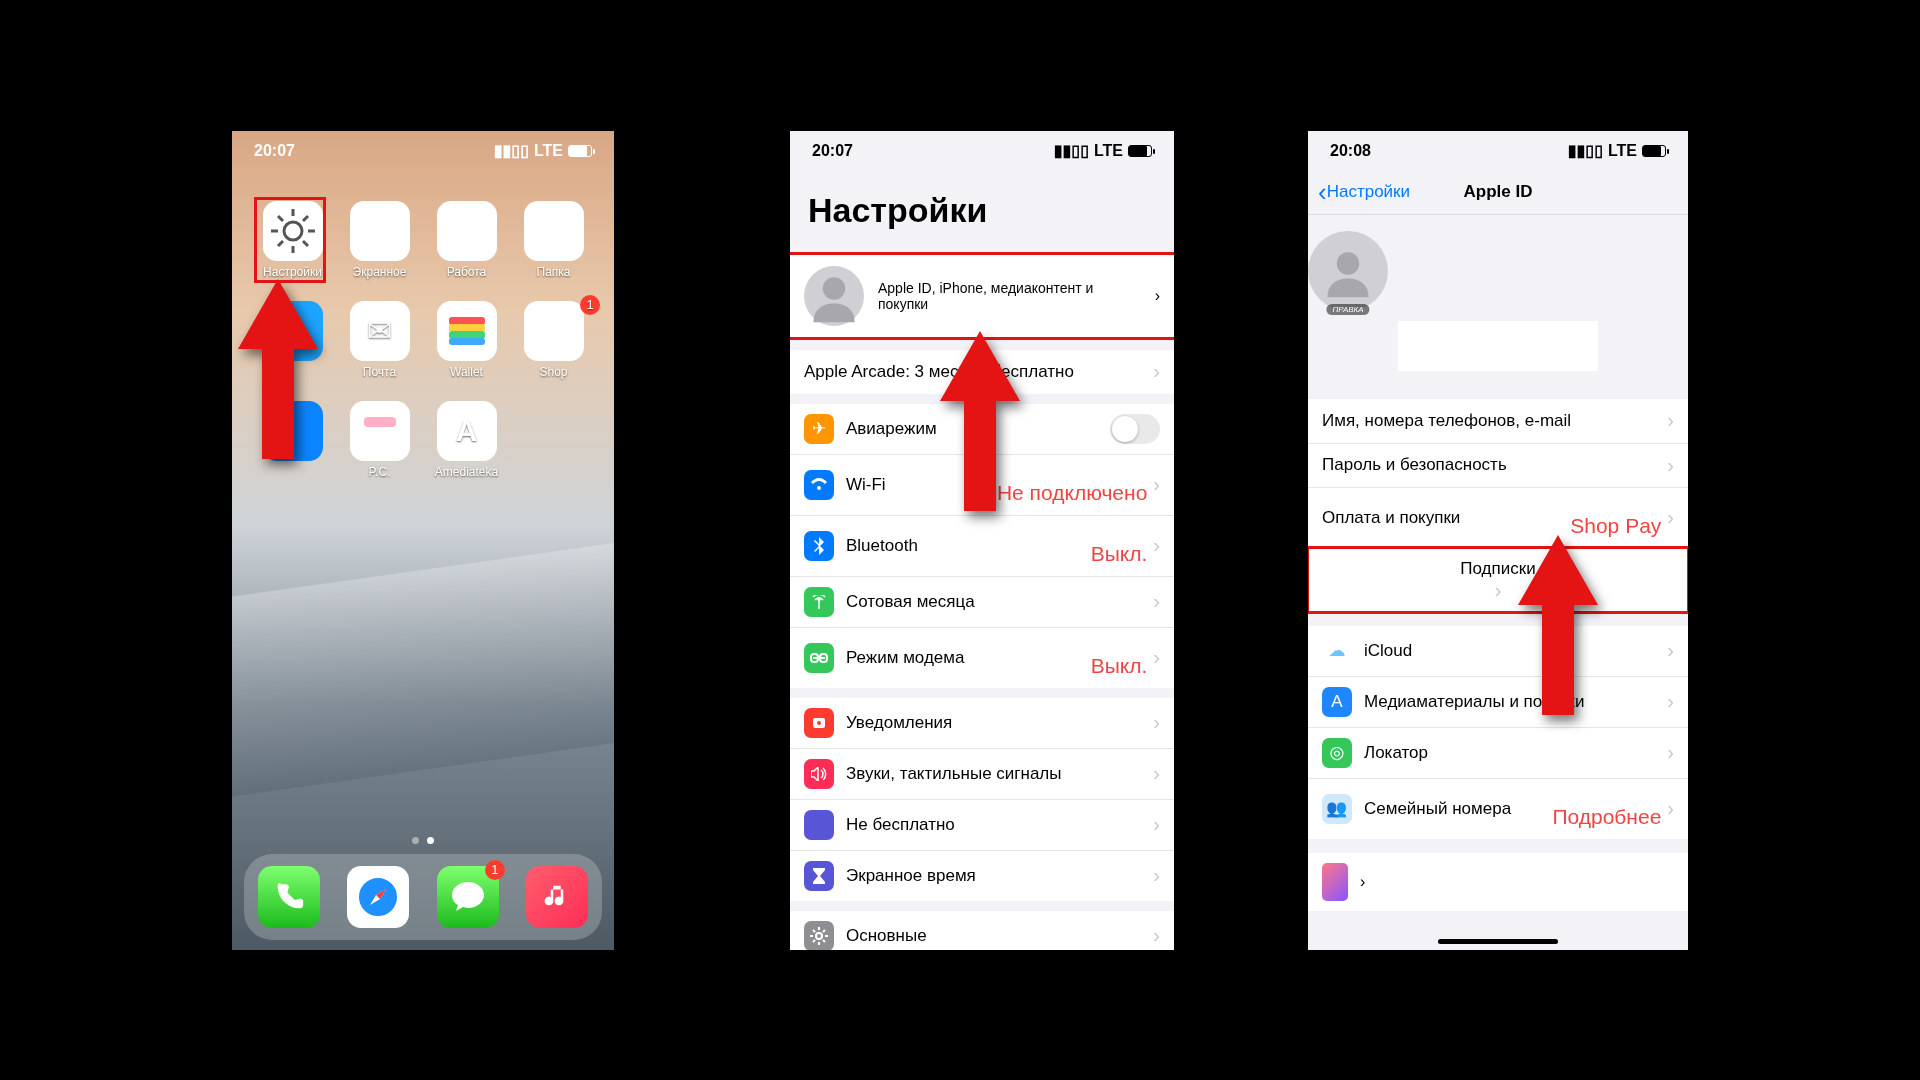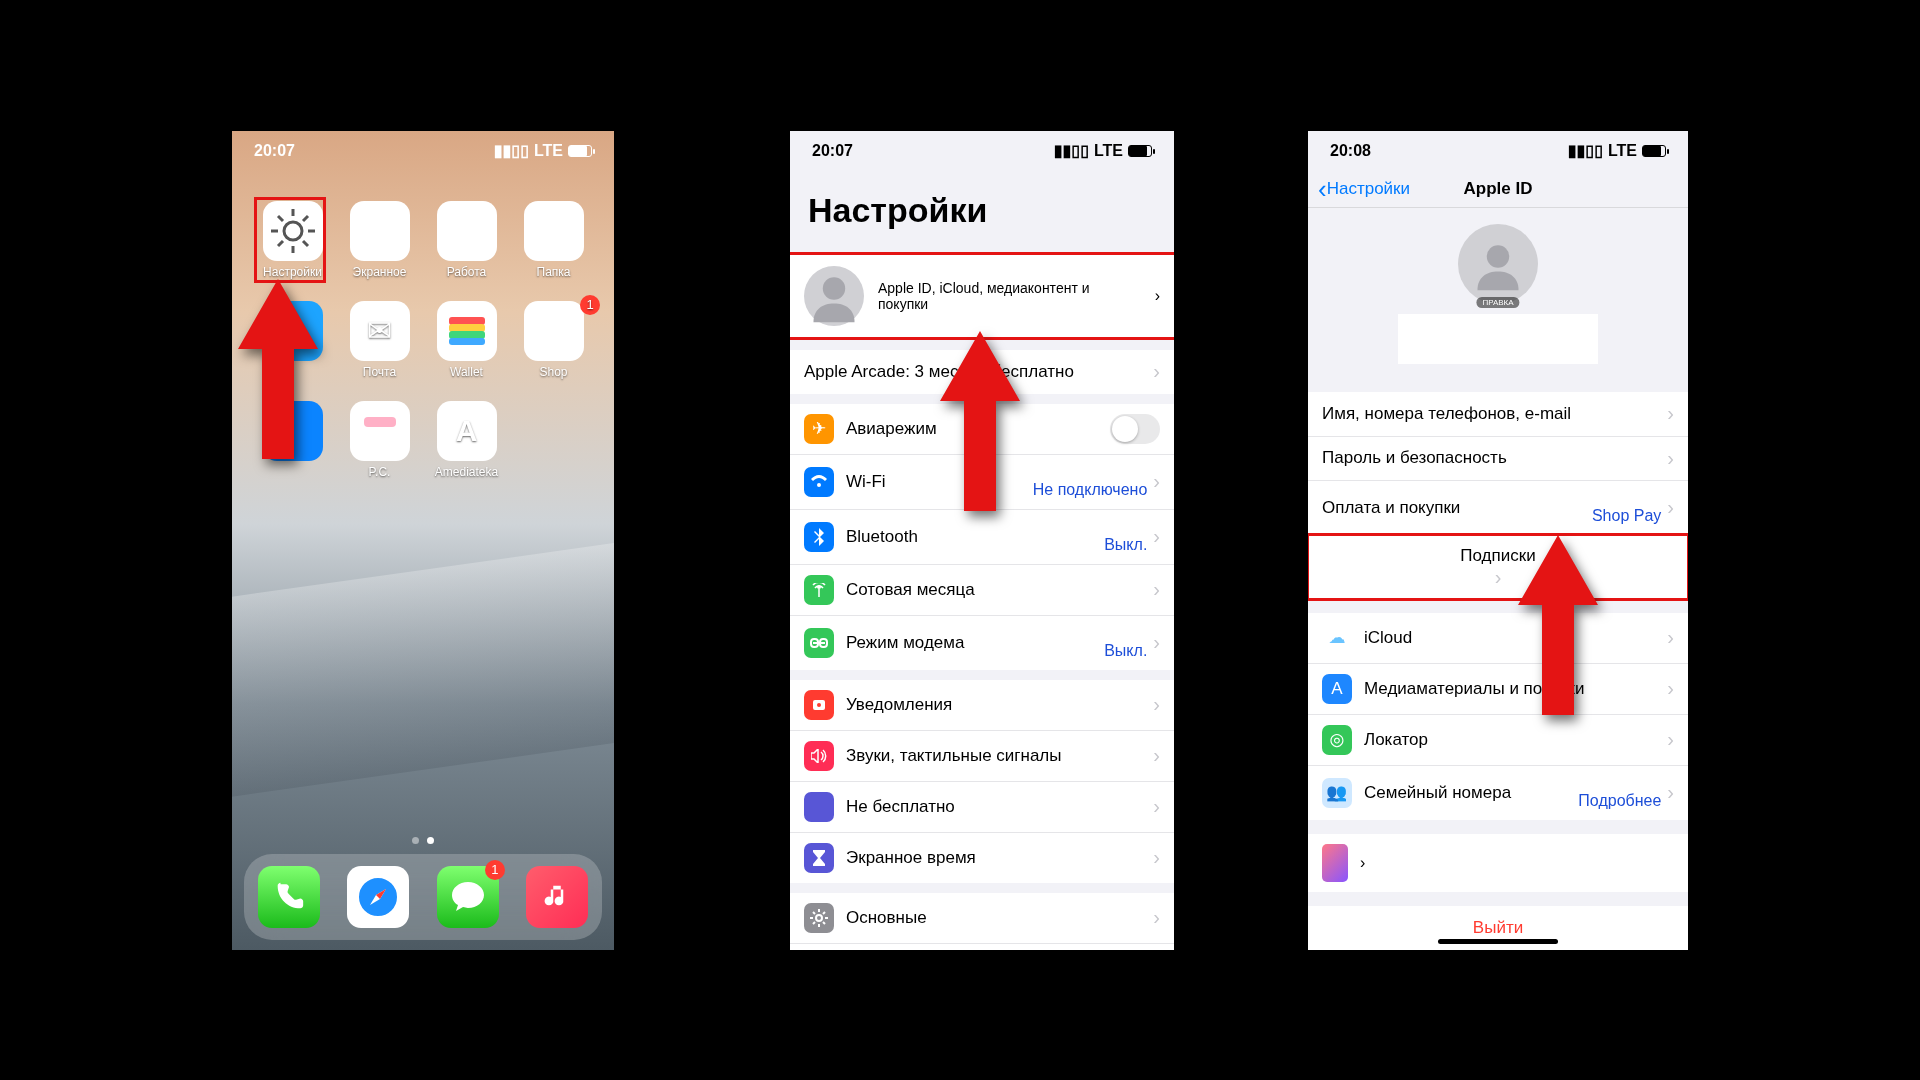--- a/index.html
+++ b/index.html
@@ -274,7 +274,7 @@
                 <path d="M8 58c0-14 10-20 22-20s22 6 22 20" fill="#a7a7ad"></path>
               </svg>
           </div>
-          <div class="profile-text">Apple ID, iCloud, медиаконтент и покупки</div>
+          <div class="profile-text">Apple ID, iPhone, медиаконтент и покупки</div>
           <span class="chev">›</span>
         </div>
         <div class="hilite" style="top:0;left:-3px;right:-3px;bottom:0"></div>

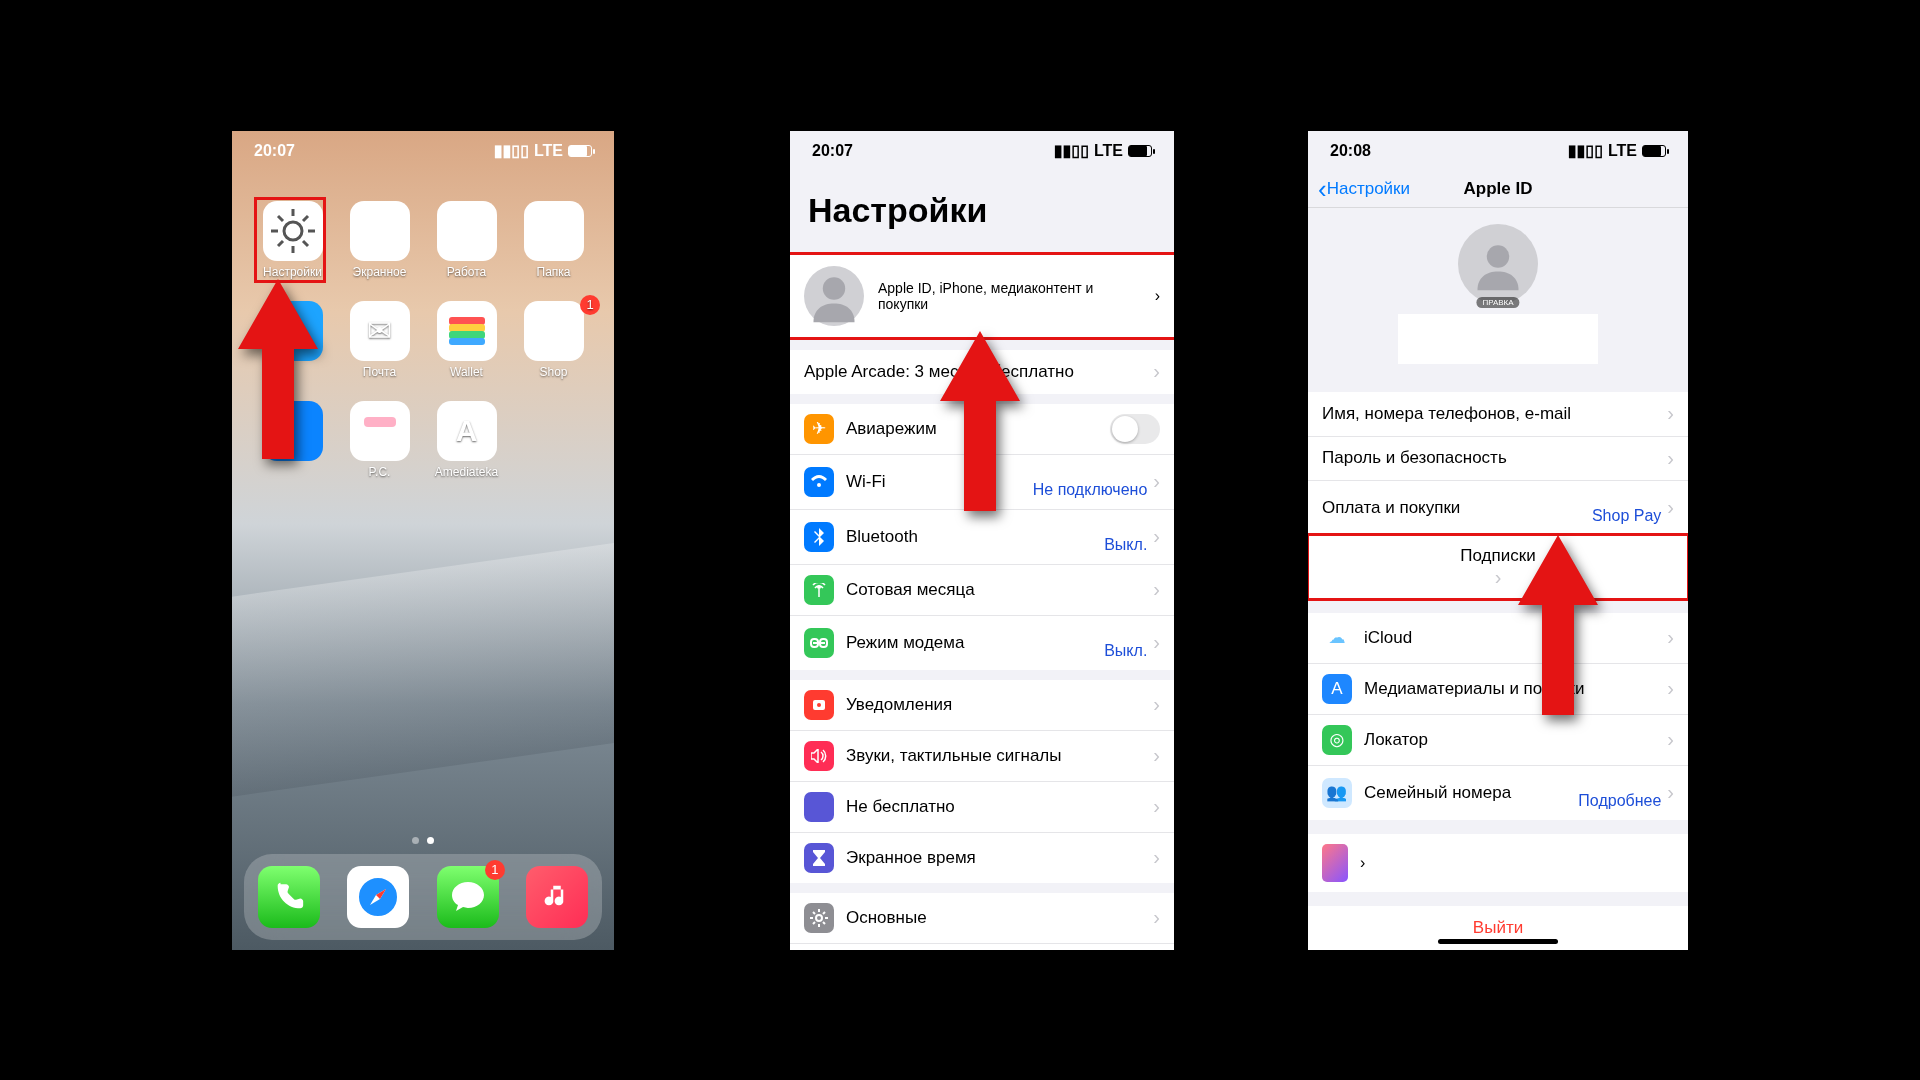--- a/index.html
+++ b/index.html
@@ -62,7 +62,7 @@
   .nav{height:44px;margin-top:40px;display:flex;align-items:center;position:relative;padding:0 10px;border-bottom:1px solid #d9d9dc;}
   .back{color:#007aff;font-size:17px;display:flex;align-items:center;}
   .nav-title{position:absolute;left:0;right:0;text-align:center;font-size:17px;font-weight:600;pointer-events:none;}
-  .bigava{display:flex;flex-direction:column;align-items:center;padding:16px 0 0;}
+  .bigava{display:flex;flex-direction:column;padding:16px 0 0;font-style:italic;}
   .bigava .avatar{width:80px;height:80px;position:relative;}
   .bigava .tag{position:absolute;bottom:-4px;left:50%;transform:translateX(-50%);font-size:8px;background:rgba(0,0,0,.5);color:#fff;padding:1px 6px;border-radius:8px;}
   .whitebox{background:#fff;width:200px;height:50px;margin:10px auto 14px;}

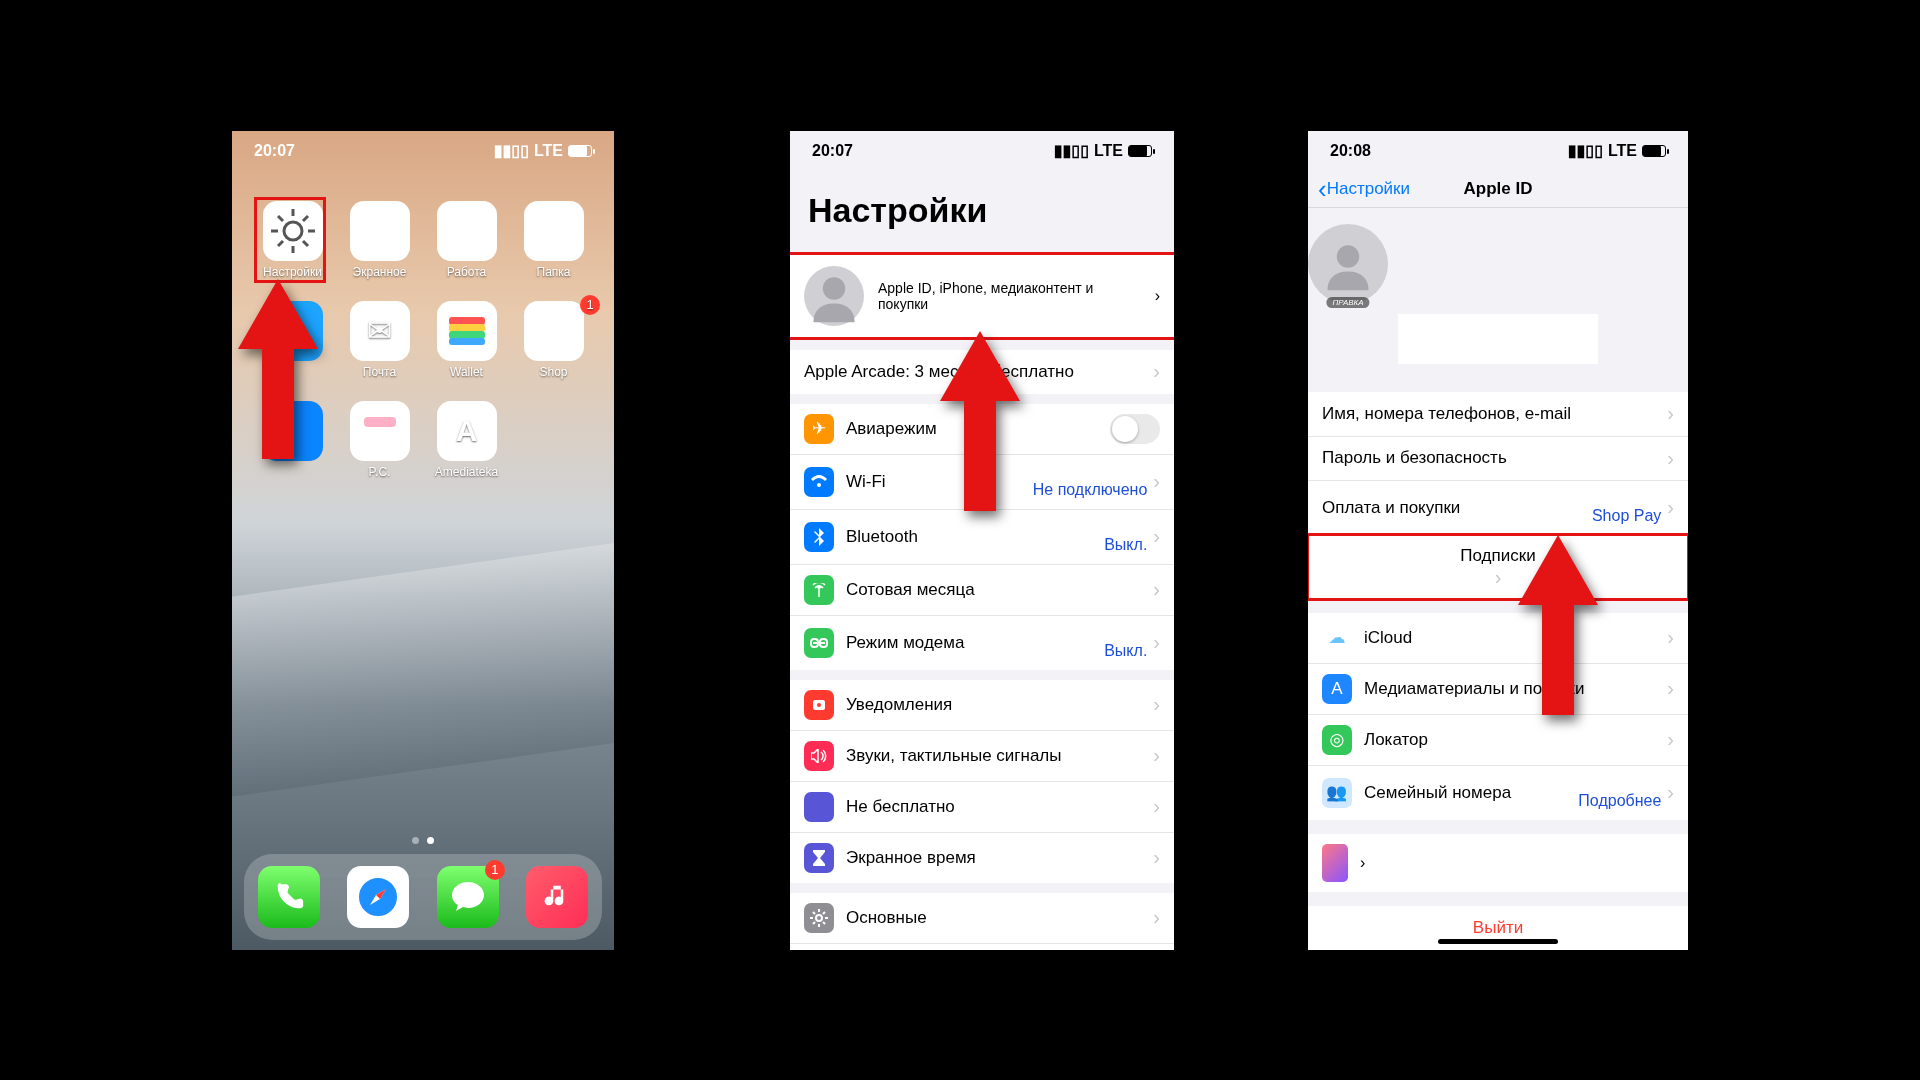--- a/index.html
+++ b/index.html
@@ -49,7 +49,7 @@
   .row + .row{border-top:1px solid #e5e5e8;}
   .row .ico{width:30px;height:30px;border-radius:7px;display:flex;align-items:center;justify-content:center;color:#fff;font-size:17px;margin-right:12px;flex:none;}
   .row .lbl{flex:1;font-size:17px;color:#000;}
-  .row .val{font-size:16px;color:#1d4ed8;margin-right:6px;margin-top:16px;}
+  .row .val{font-size:21px;color:#ef4444;margin-right:6px;margin-top:16px;}
   .row .chev{color:#c7c7cc;font-size:20px;}
   .profile{display:flex;align-items:center;padding:14px;gap:14px;}
   .avatar{width:60px;height:60px;border-radius:50%;background:#d0d0d4;display:flex;align-items:center;justify-content:center;}

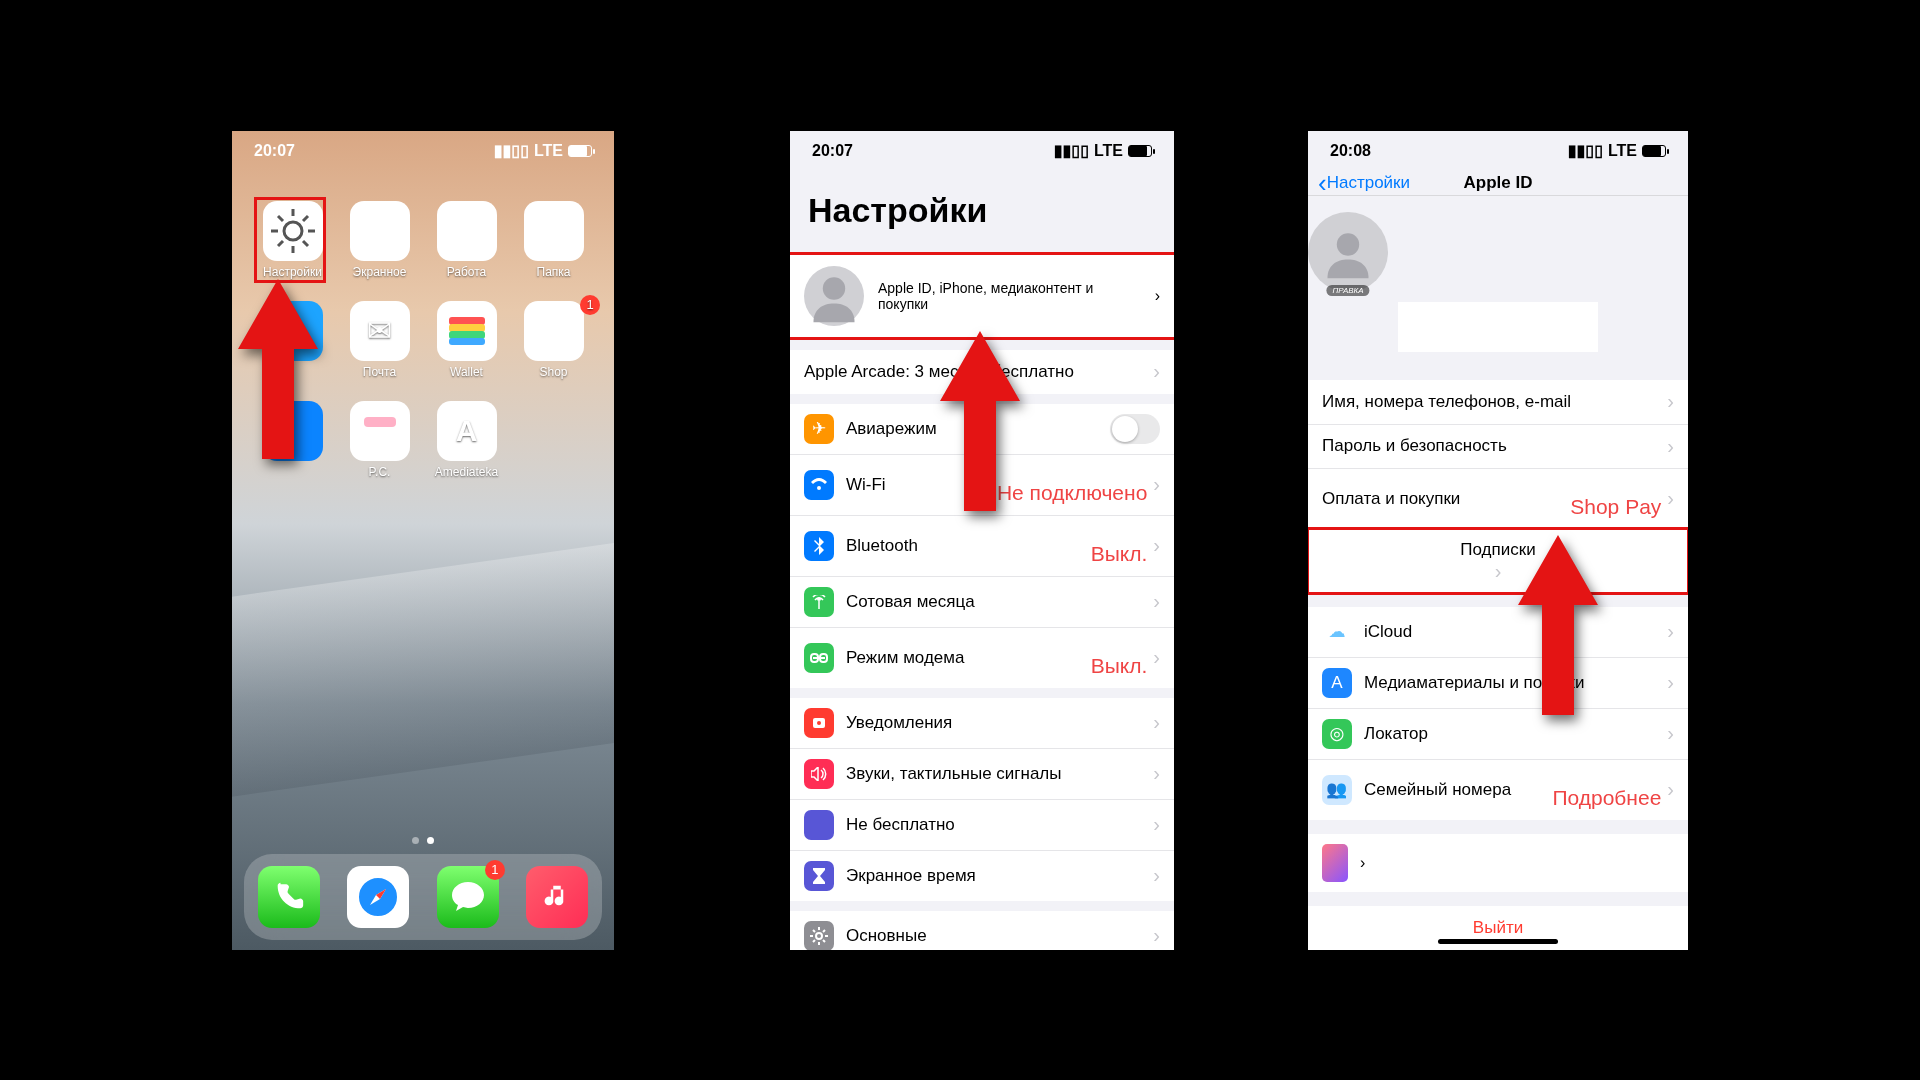--- a/index.html
+++ b/index.html
@@ -491,11 +491,6 @@
         </div>
       </div>
 
-      <div class="group">
-        <div class="row">
-          <span class="signout" style="flex:1">Выйти</span>
-        </div>
-      </div>
 
       <div class="arrow" style="top:404px;left:210px">
         <svg viewBox="0 0 80 180">

